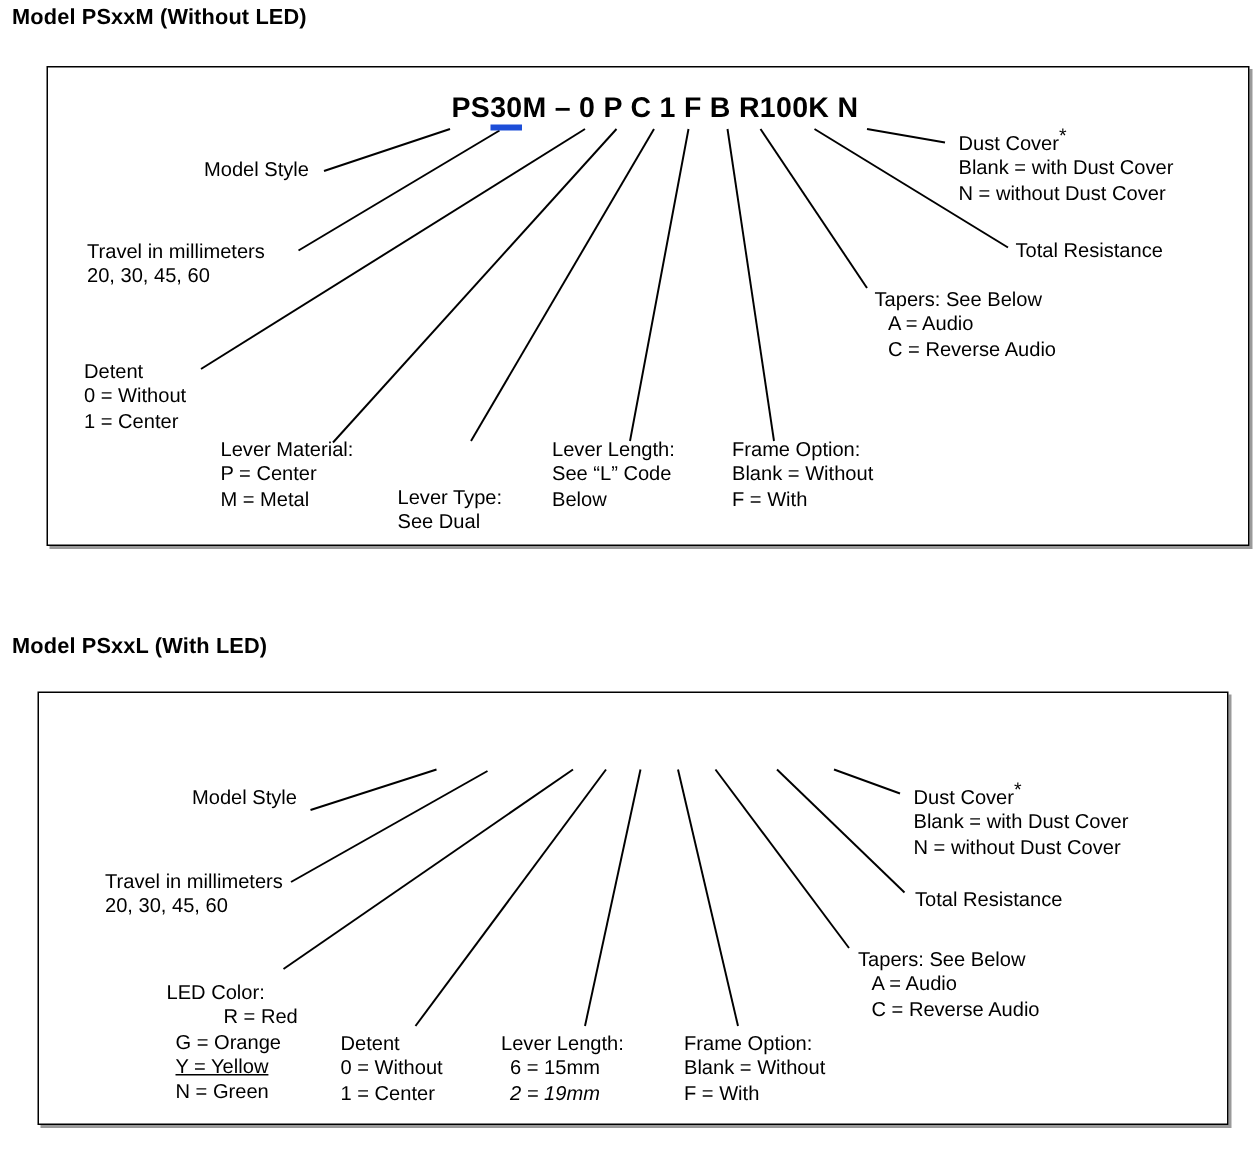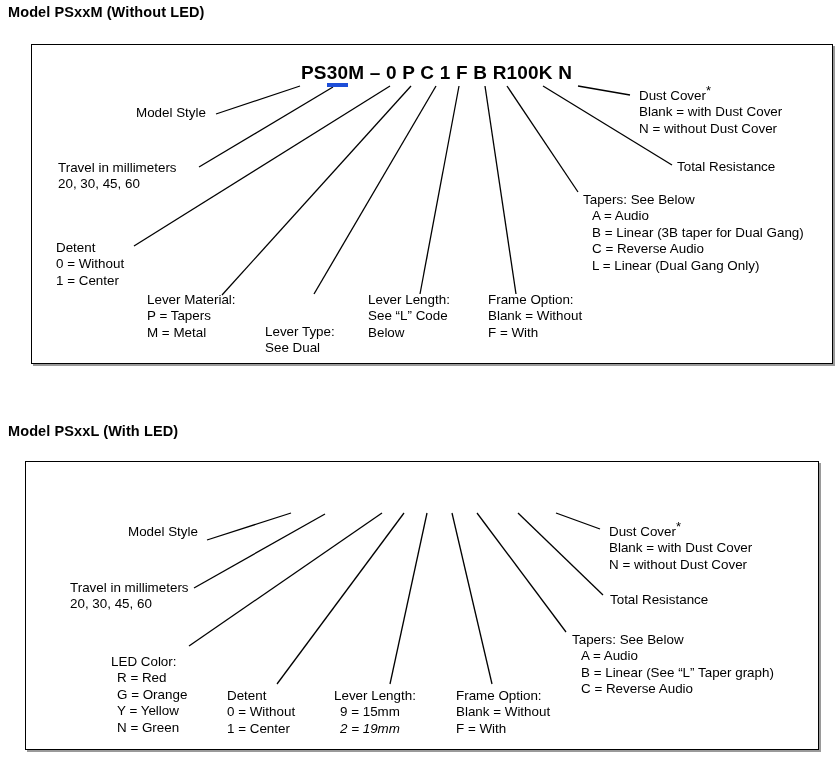--- a/index.html
+++ b/index.html
@@ -152,7 +152,6 @@
   <div class="lbl" style="left:583px; top:192px;">
     <span class="ln">Tapers: See Below</span>
     <span class="ln" style="padding-left:9px;">A = Audio</span>
-    <span class="ln" style="padding-left:9px;">B = Linear (3B taper for Dual Gang)</span>
     <span class="ln" style="padding-left:9px;">C = Reverse Audio</span>
     <span class="ln" style="padding-left:9px;">L = Linear (Dual Gang Only)</span>
   </div>

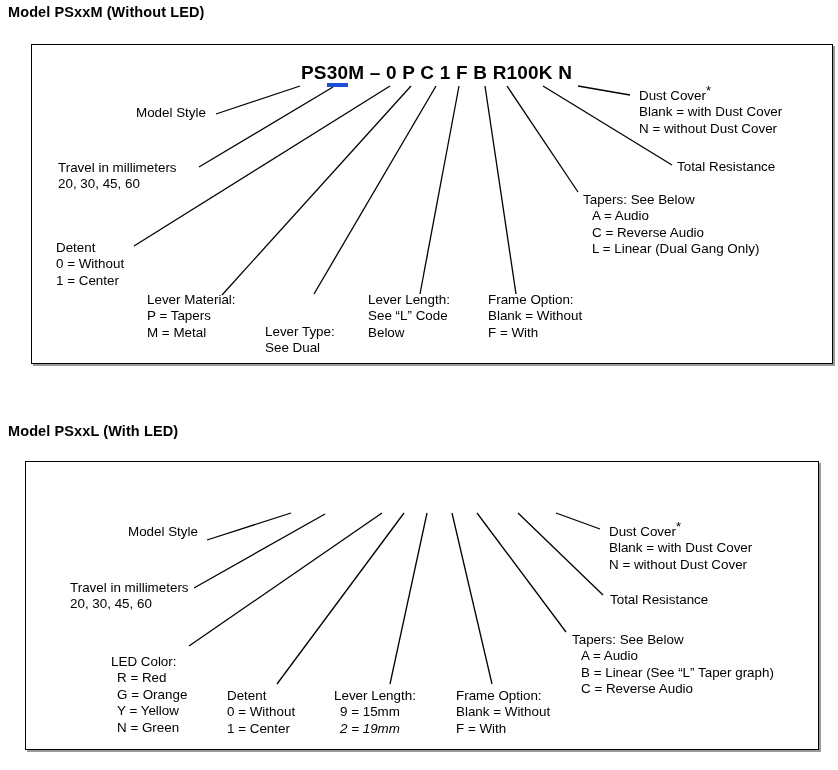--- a/index.html
+++ b/index.html
@@ -153,7 +153,6 @@
     <span class="ln">Tapers: See Below</span>
     <span class="ln" style="padding-left:9px;">A = Audio</span>
     <span class="ln" style="padding-left:9px;">C = Reverse Audio</span>
-    <span class="ln" style="padding-left:9px;">L = Linear (Dual Gang Only)</span>
   </div>
 
   <div class="lbl" style="left:677px; top:159px;">

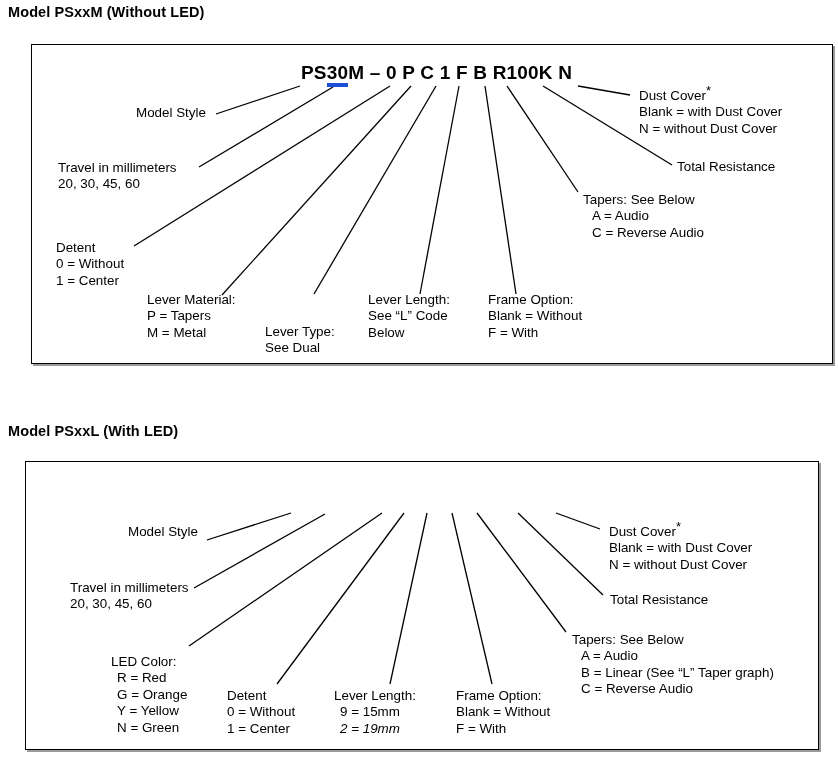--- a/index.html
+++ b/index.html
@@ -128,7 +128,7 @@
 
   <div class="lbl" style="left:147px; top:292px;">
     <span class="ln">Lever Material:</span>
-    <span class="ln">P = Tapers</span>
+    <span class="ln">P = Center</span>
     <span class="ln">M = Metal</span>
   </div>
 

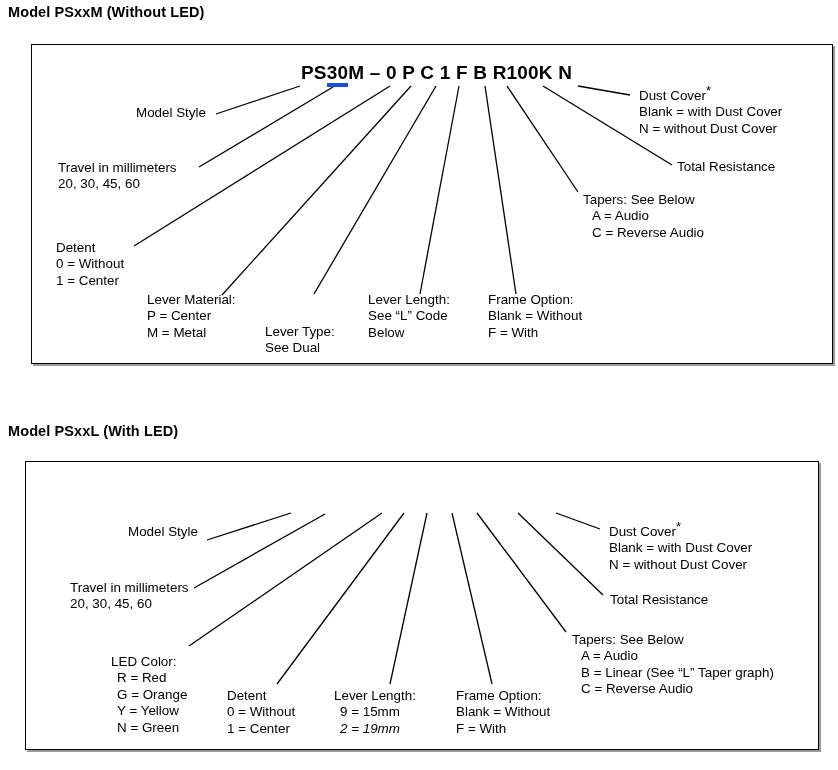--- a/index.html
+++ b/index.html
@@ -204,7 +204,7 @@
 
   <div class="lbl" style="left:111px; top:654px;">
     <span class="ln">LED Color:</span>
-    <span class="ln" style="padding-left:6px;">R = Red</span>
+    <span class="ln" style="padding-left:6px;margin-left:32px;">R = Red</span>
     <span class="ln" style="padding-left:6px;">G = Orange</span>
     <span class="ln" style="padding-left:6px;">Y = Yellow</span>
     <span class="ln" style="padding-left:6px;">N = Green</span>

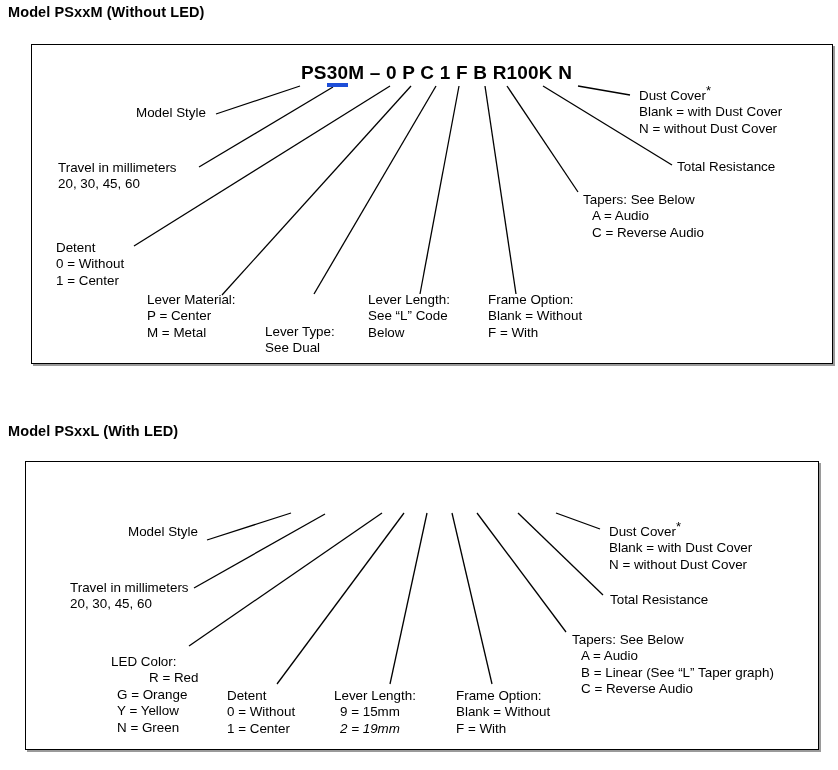--- a/index.html
+++ b/index.html
@@ -231,7 +231,6 @@
   <div class="lbl" style="left:572px; top:632px;">
     <span class="ln">Tapers: See Below</span>
     <span class="ln" style="padding-left:9px;">A = Audio</span>
-    <span class="ln" style="padding-left:9px;">B = Linear (See “L” Taper graph)</span>
     <span class="ln" style="padding-left:9px;">C = Reverse Audio</span>
   </div>
 

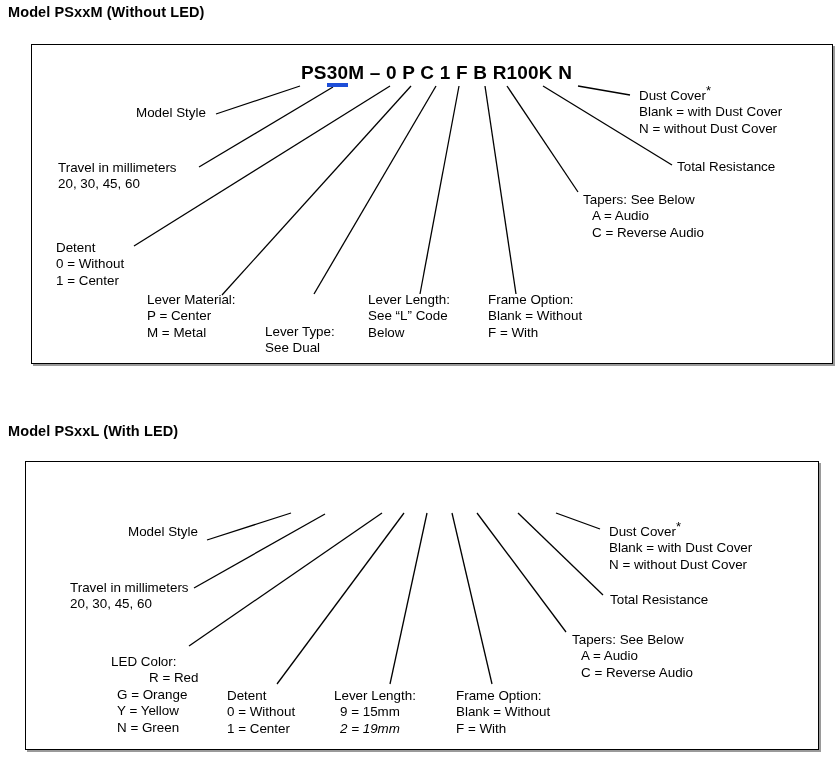--- a/index.html
+++ b/index.html
@@ -206,7 +206,7 @@
     <span class="ln">LED Color:</span>
     <span class="ln" style="padding-left:6px;margin-left:32px;">R = Red</span>
     <span class="ln" style="padding-left:6px;">G = Orange</span>
-    <span class="ln" style="padding-left:6px;">Y = Yellow</span>
+    <span class="ln" style="padding-left:6px;text-decoration:underline;">Y = Yellow</span>
     <span class="ln" style="padding-left:6px;">N = Green</span>
   </div>
 

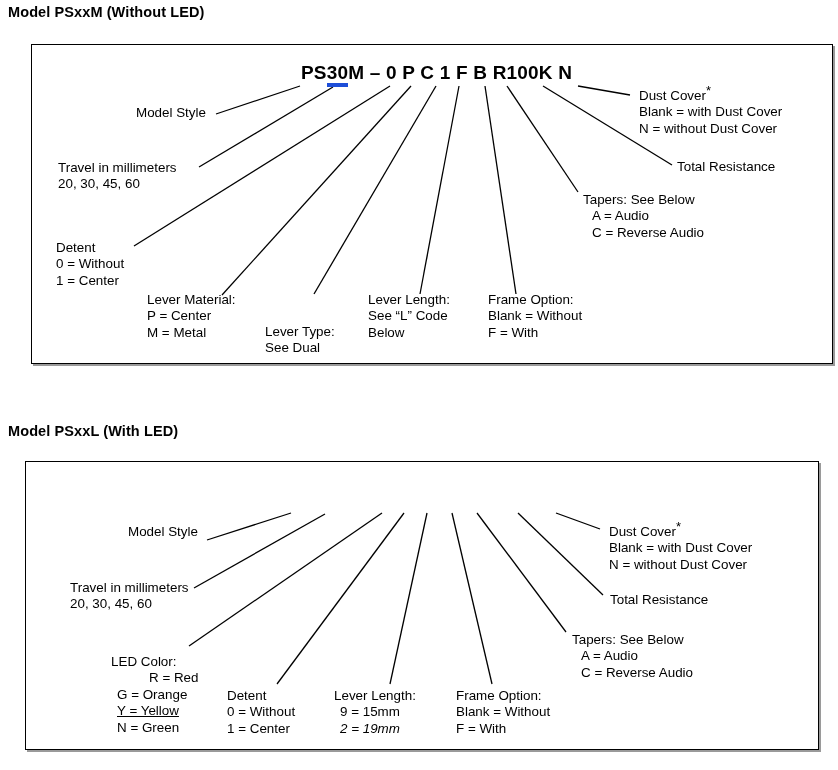--- a/index.html
+++ b/index.html
@@ -218,7 +218,7 @@
 
   <div class="lbl" style="left:334px; top:688px;">
     <span class="ln">Lever Length:</span>
-    <span class="ln" style="padding-left:6px;">9 = 15mm</span>
+    <span class="ln" style="padding-left:6px;">6 = 15mm</span>
     <span class="ln" style="padding-left:6px;font-style:italic;">2 = 19mm</span>
   </div>
 

